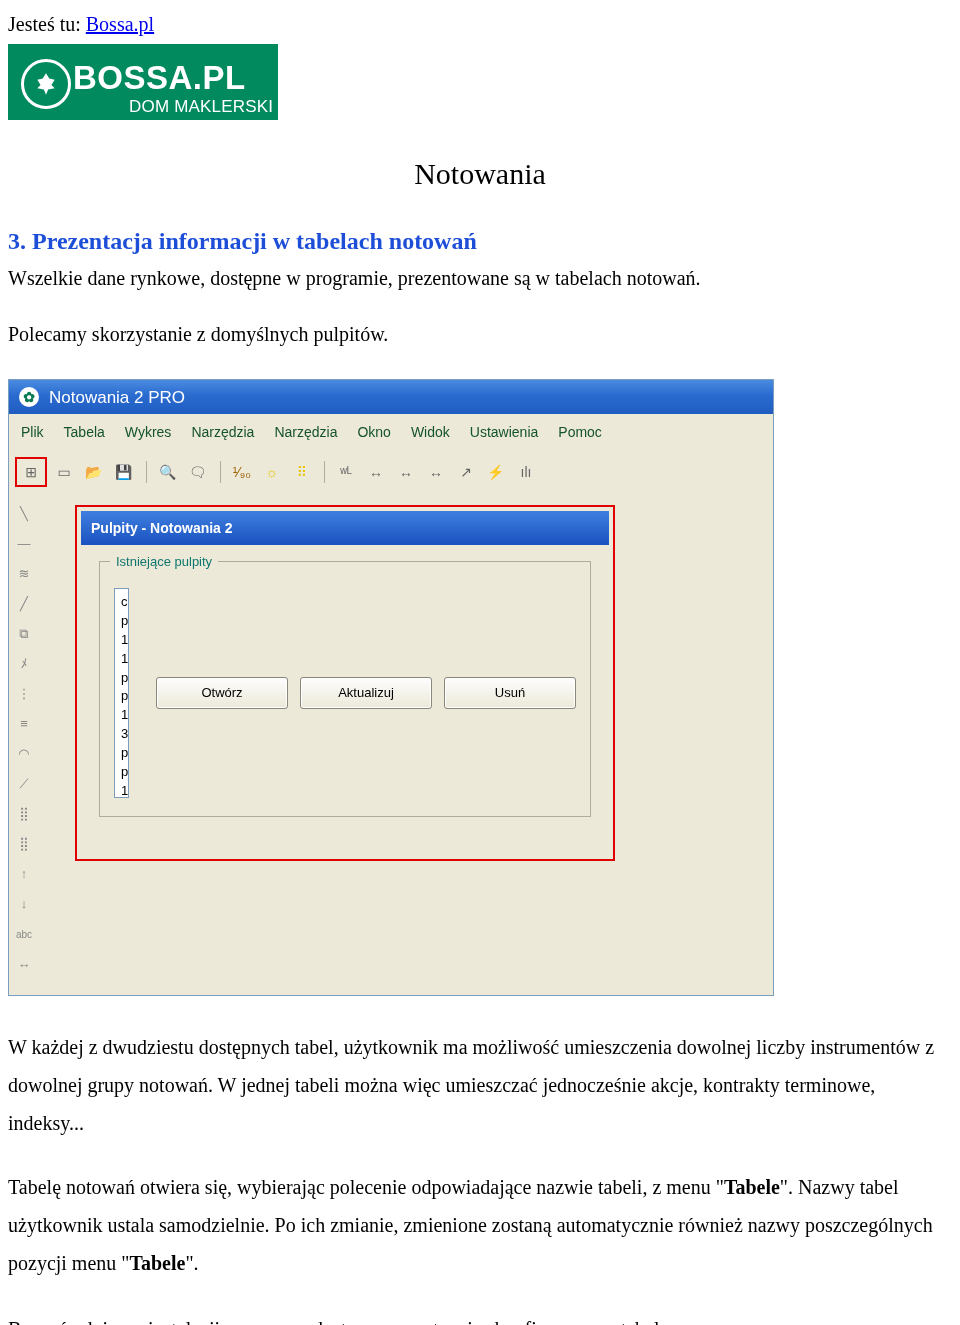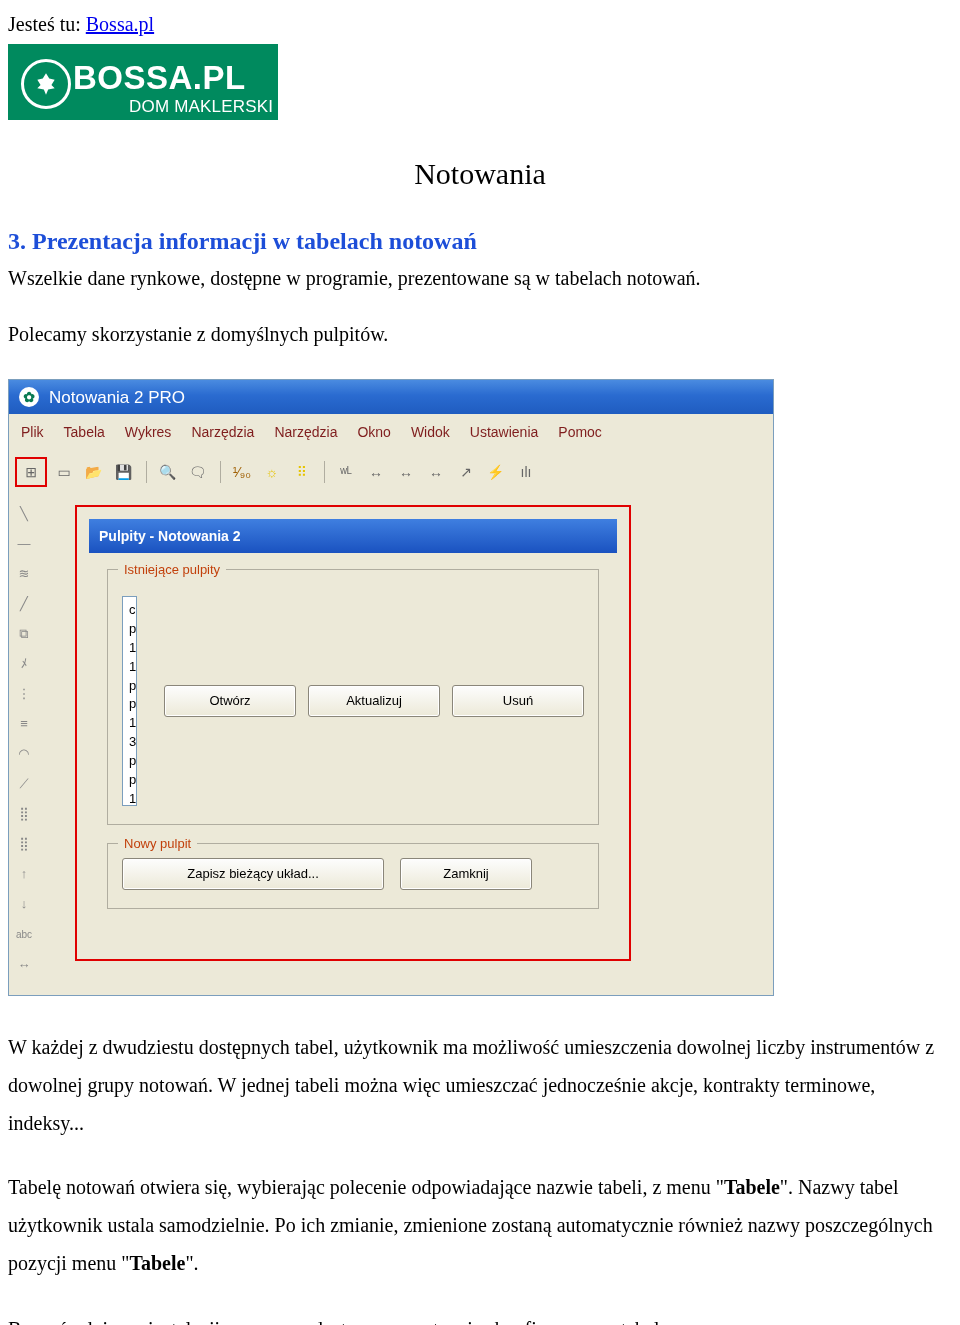--- a/index.html
+++ b/index.html
@@ -65,7 +65,7 @@
     padding: 7px 12px 9px 12px;
     background:#ece9d8;
     font-size: 14px;
-    color:#7f1d1d;
+    color:#14532d;
   }
   .menubar span { cursor: default; }
   .top-toolbar {

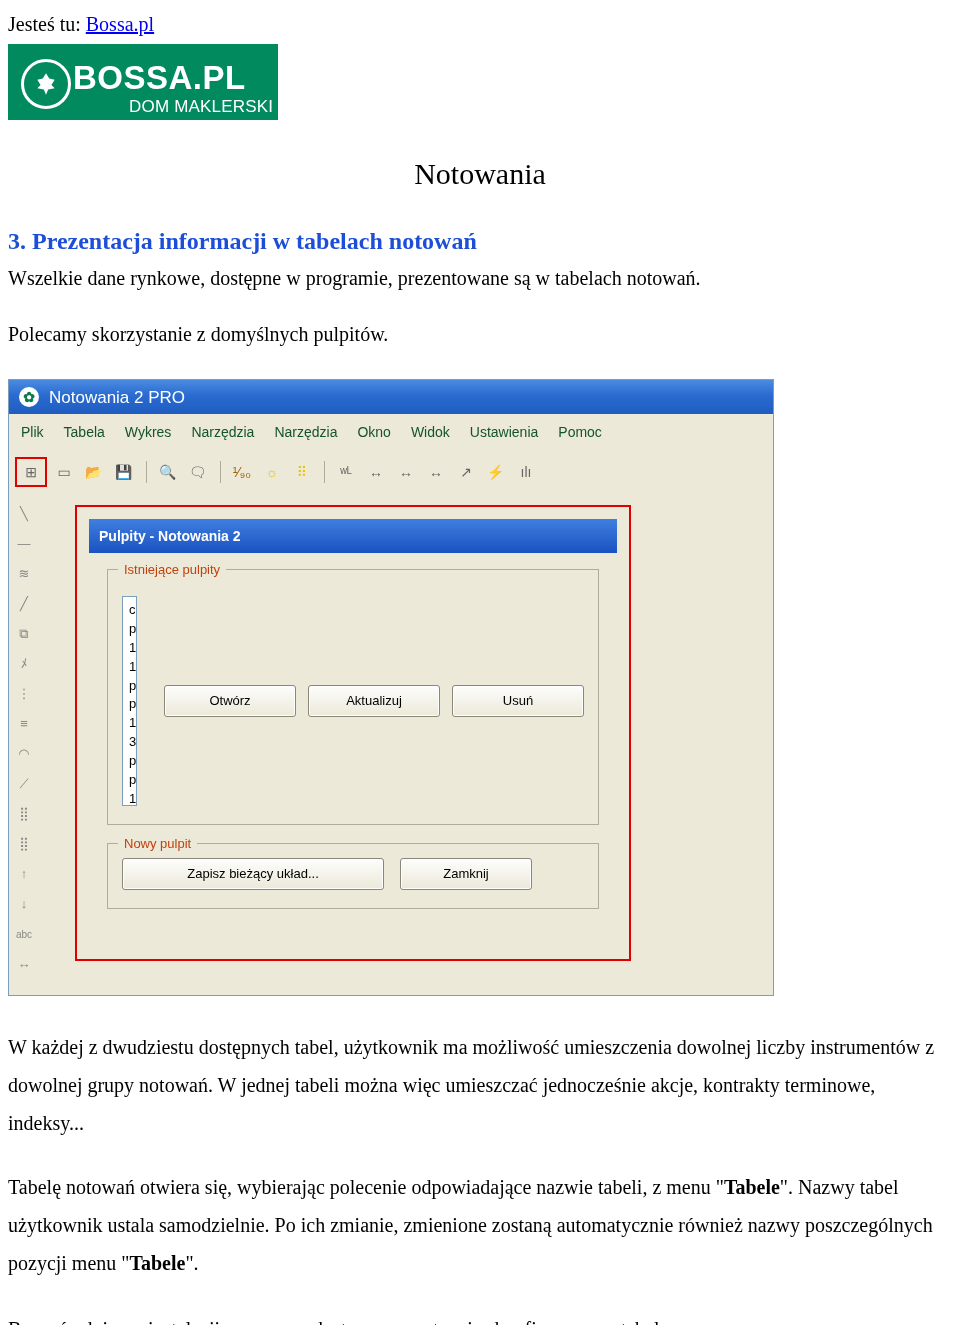--- a/index.html
+++ b/index.html
@@ -99,7 +99,7 @@
   .red-panel {
     border: 2px solid #e00000;
     background:#ece9d8;
-    padding: 12px;
+    padding: 4px;
     width: 528px;
   }
   .dlg-title {

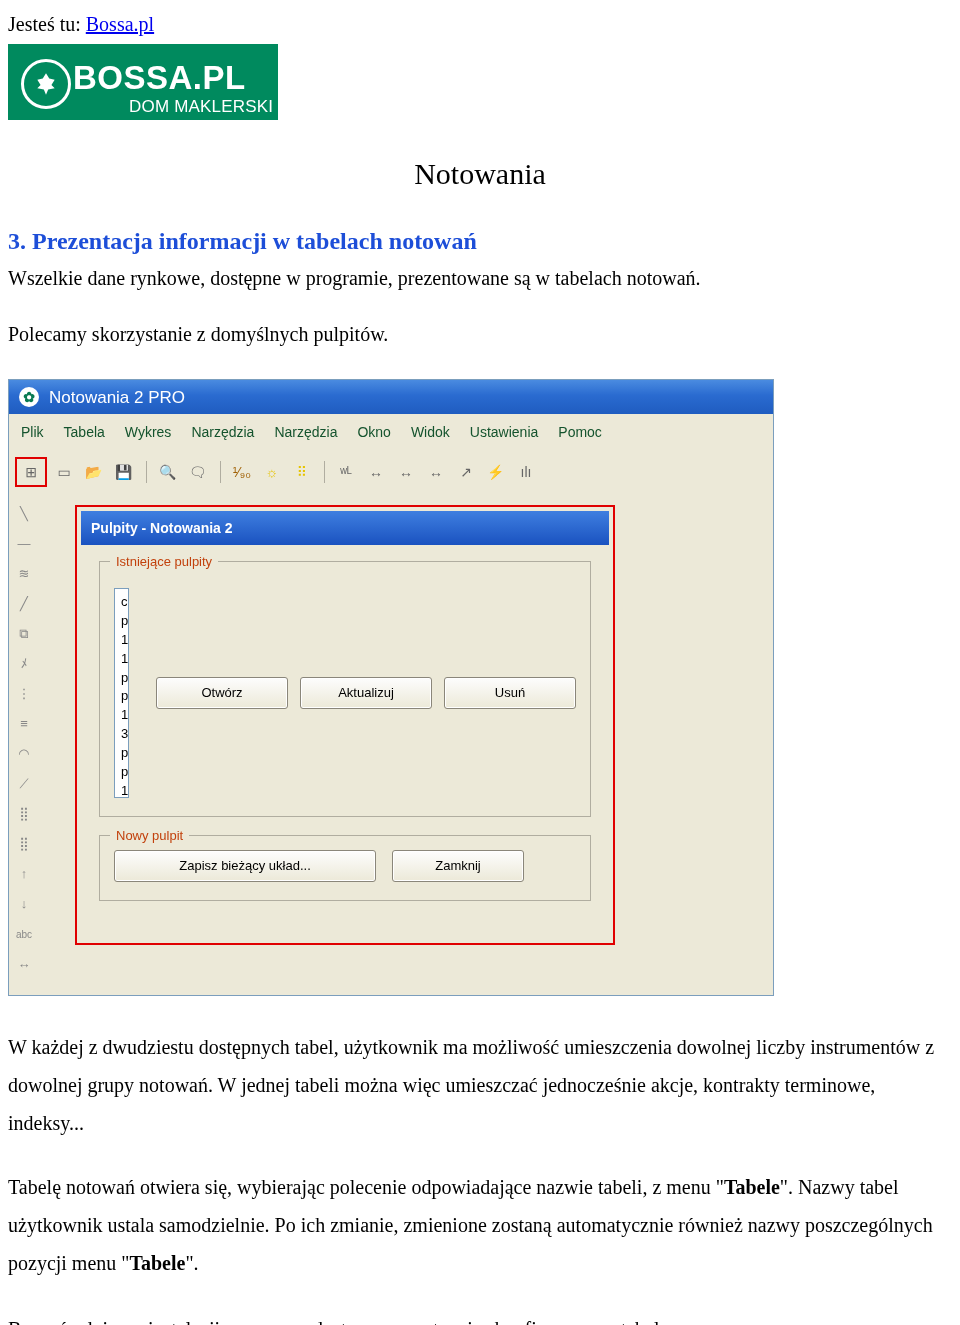--- a/index.html
+++ b/index.html
@@ -117,7 +117,7 @@
   .group-legend {
     position:absolute; top:-10px; left:10px;
     background:#ece9d8; padding: 0 6px;
-    color:#c2410c; font-size:13px;
+    color:#0f766e; font-size:13px;
   }
   .group-row { display:flex; gap: 27px; align-items:center;margin-top:12px; }
   .listbox {

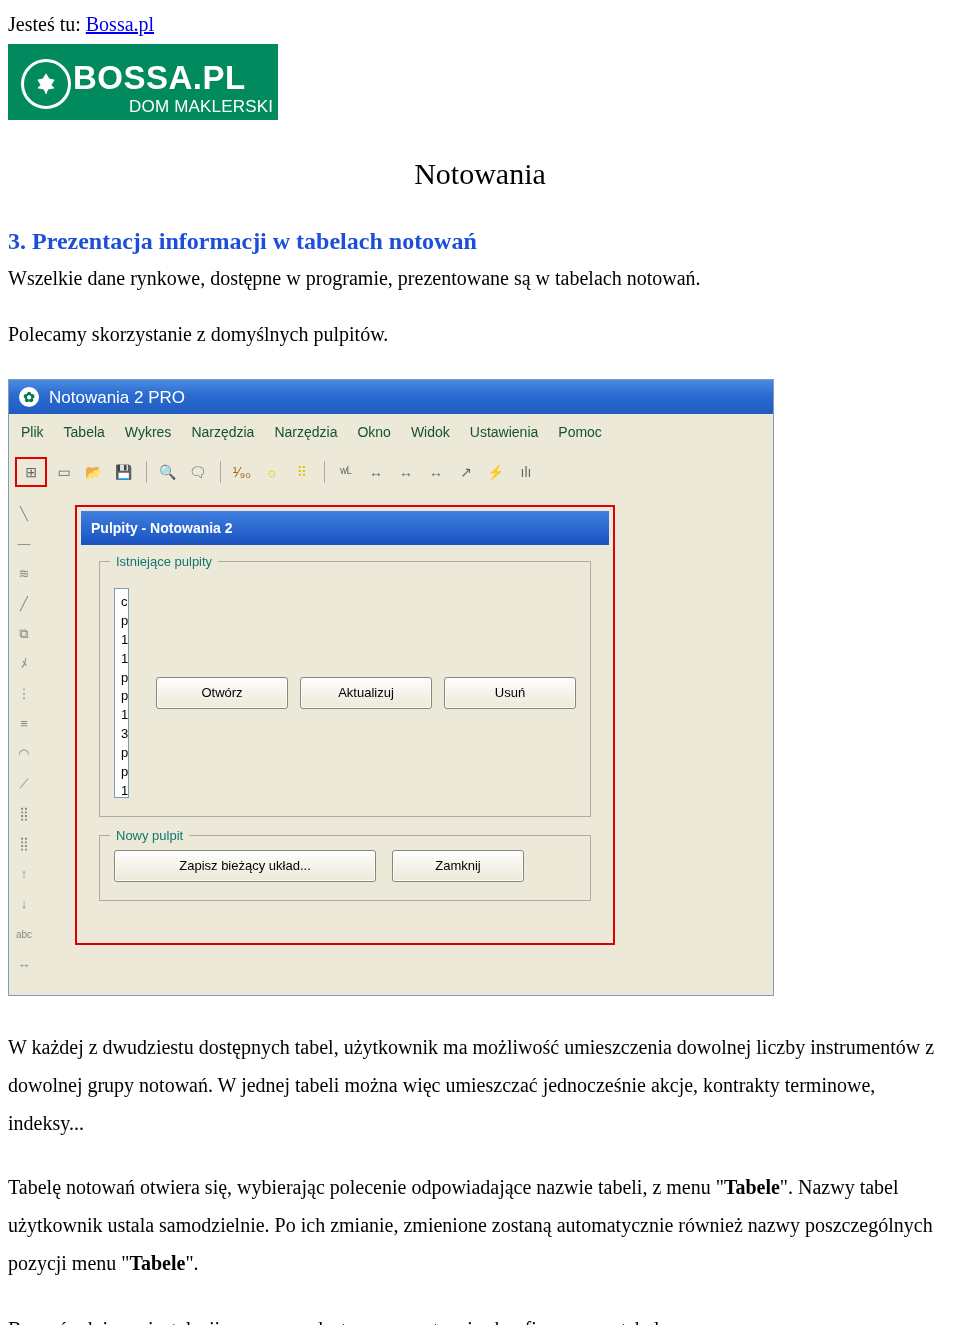--- a/index.html
+++ b/index.html
@@ -251,13 +251,6 @@
             </div>
           </div>
 
-          <div class="group">
-            <div class="group-legend">Nowy pulpit</div>
-            <div class="bottom-row">
-              <div class="wide-btn">Zapisz bieżący układ...</div>
-              <div class="win-btn">Zamknij</div>
-            </div>
-          </div>
         </div>
       </div>
     </div>

